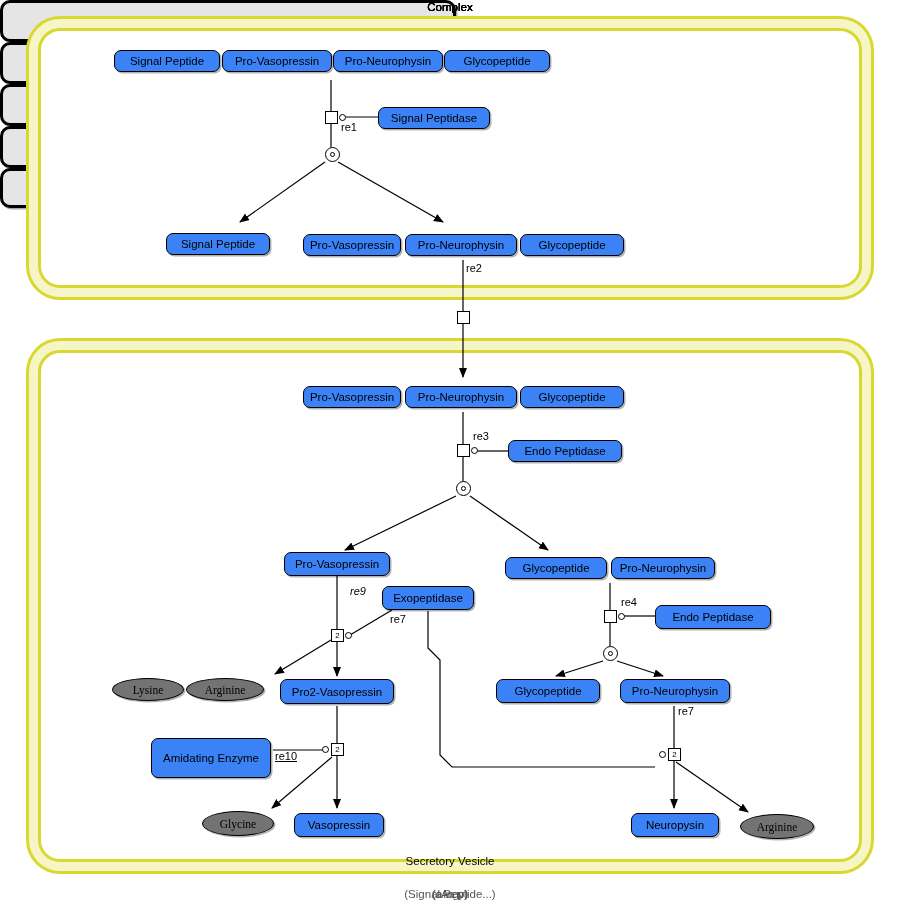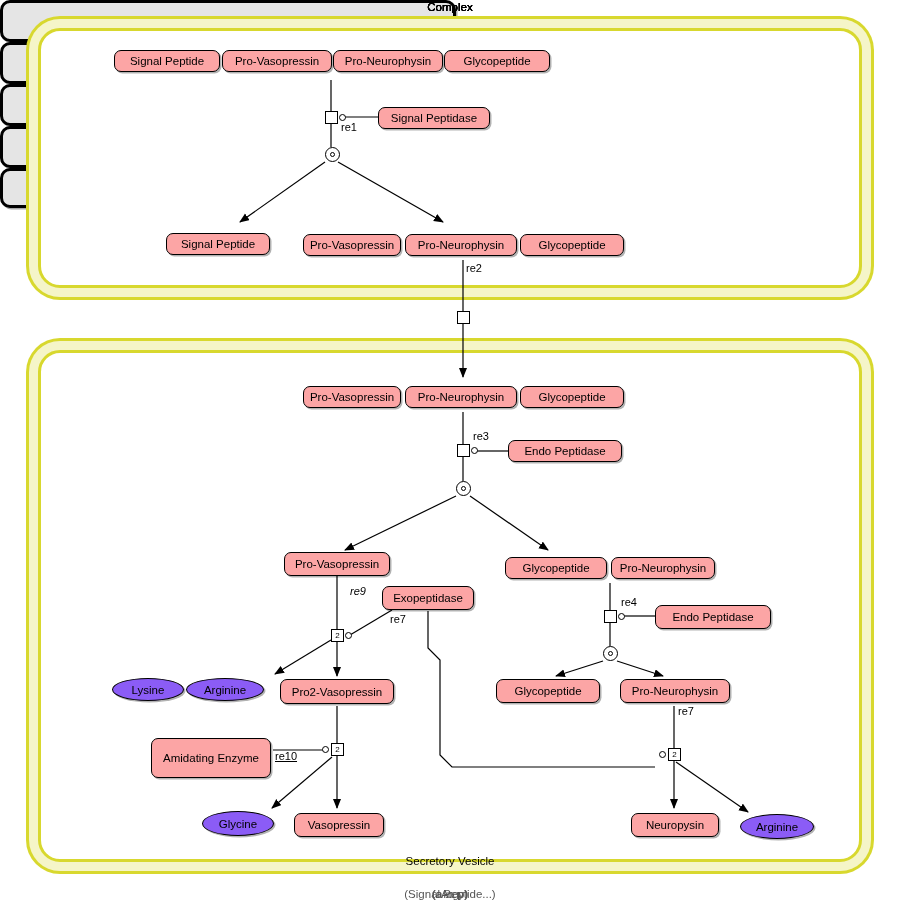--- a/index.html
+++ b/index.html
@@ -21,7 +21,7 @@
         align-items:center;justify-content:center;
         font-size:11.5px;color:#000;white-space:nowrap;}
 
-  .macromolecule{background:#fca5a5;border:1.4px solid #000;border-radius:7px;
+  .macromolecule{background:#3b82f6;border:1.4px solid #000;border-radius:7px;
         box-shadow:1.5px 1.5px 0 rgba(0,0,0,.30);}
 
   .simple-chem{background:#8b5cf6;border:1.4px solid #000;border-radius:50%;

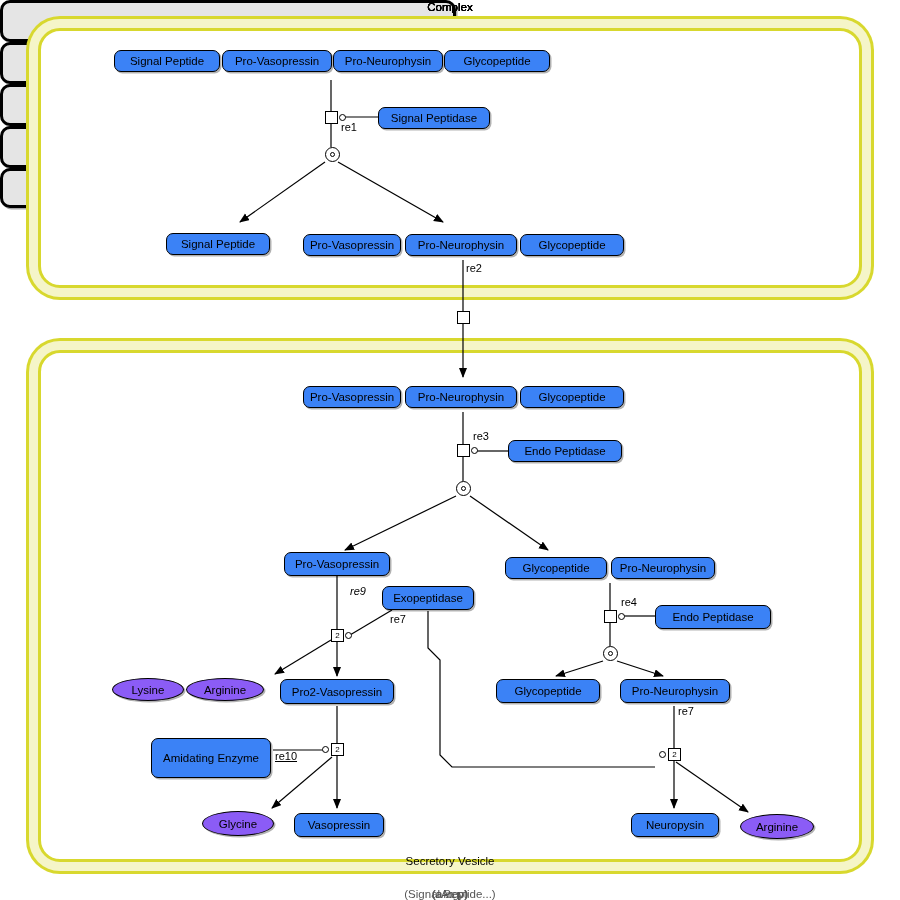--- a/index.html
+++ b/index.html
@@ -24,8 +24,8 @@
   .macromolecule{background:#3b82f6;border:1.4px solid #000;border-radius:7px;
         box-shadow:1.5px 1.5px 0 rgba(0,0,0,.30);}
 
-  .simple-chem{background:#8b5cf6;border:1.4px solid #000;border-radius:50%;
-        box-shadow:1.5px 1.5px 0 rgba(0,0,0,.30);}
+  .simple-chem{background:#737373;border:1.4px solid #000;border-radius:50%;
+        box-shadow:1.5px 1.5px 0 rgba(0,0,0,.30);font-family:Liberation Serif, serif;}
 
   .complex{background:#e5e5e5;border:3px solid #000;border-radius:10px;
         box-shadow:1.5px 1.5px 0 rgba(0,0,0,.35);}

